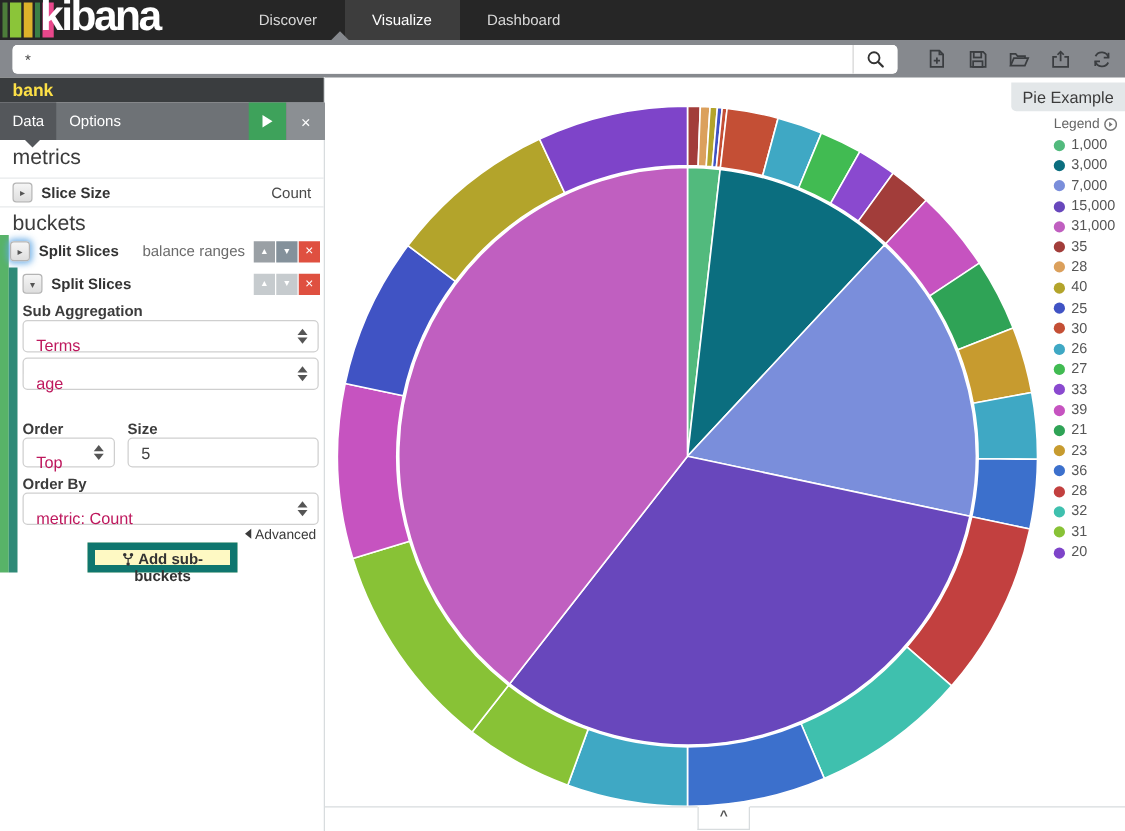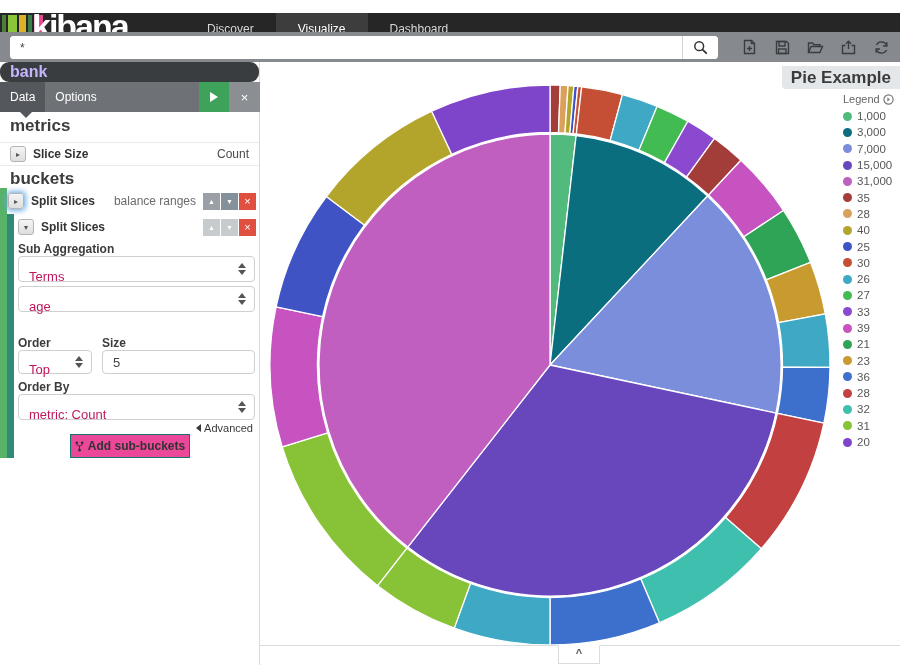--- a/index.html
+++ b/index.html
@@ -7,7 +7,7 @@
   #app { position:relative; width:900px; height:665px; background:#fff; overflow:hidden; }
 
   
-  .navbar { position:absolute; left:0; top:0; width:900px; height:36px; background:#262626;margin-top:13px; }
+  .navbar { position:absolute; left:0; top:0; width:900px; height:36px; background:#262626; }
   .logo-bars { position:absolute; left:2px; top:2px; height:28px; }
   .brand { position:absolute; left:32px; top:-6px; color:#fff; font-size:34px; font-weight:bold; letter-spacing:-2px; }
   .nav-tabs { position:absolute; left:185px; top:0; height:32px; display:flex; }

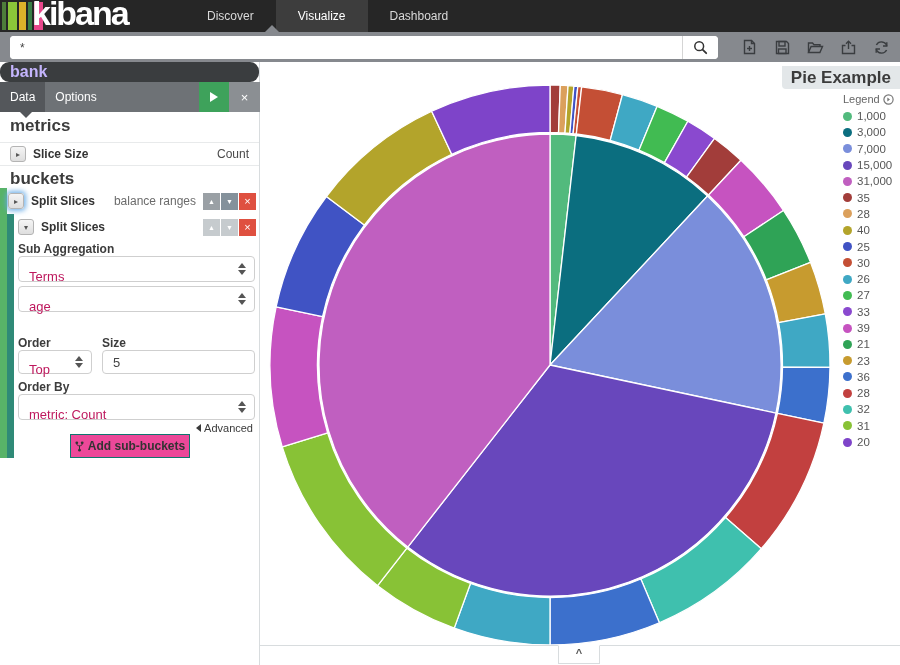--- a/index.html
+++ b/index.html
@@ -28,8 +28,8 @@
 
   
   .sidebar { position:absolute; left:0; top:62px; width:260px; height:603px; background:#fff; border-right:1px solid #d8dcde; }
-  .bank-bar { position:absolute; left:0; top:0; width:100%; height:20px; background:#3a3d3f; color:#c4b5fd;
-    font-size:16px; font-weight:bold; line-height:20px; padding-left:10px;border-radius:9px; }
+  .bank-bar { position:absolute; left:0; top:0; width:100%; height:20px; background:#3a3d3f; color:#fde047;
+    font-size:14px; font-weight:bold; line-height:20px; padding-left:10px; }
   .side-tabs { position:absolute; left:0; top:20px; width:100%; height:30px; background:#6e7276; display:flex; }
   .side-tab { color:#fff; font-size:12px; line-height:30px; padding:0 10px; cursor:pointer; }
   .side-tab.active { background:#54575b; }

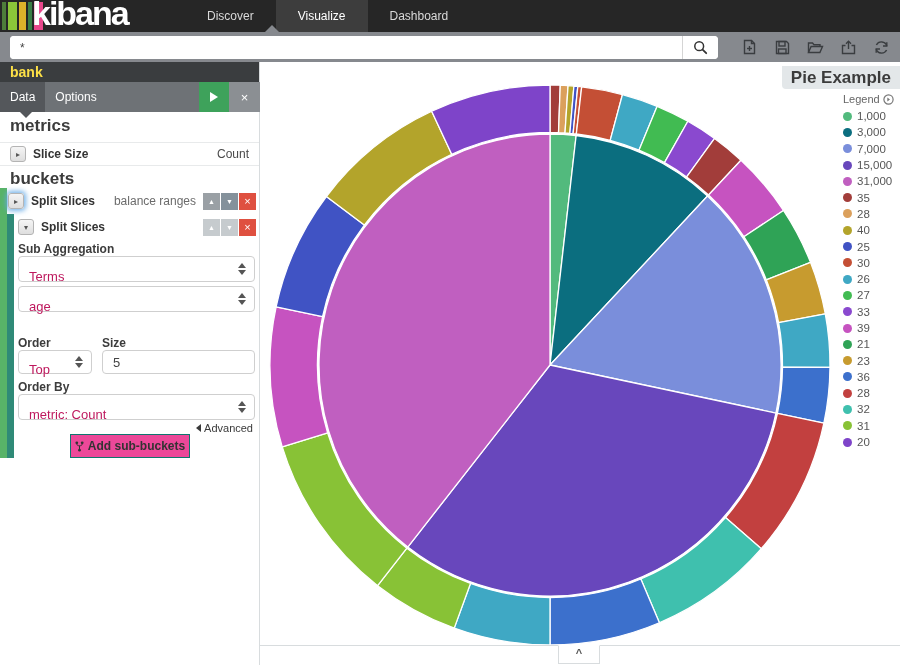--- a/index.html
+++ b/index.html
@@ -70,7 +70,7 @@
 
   
   .vis-title { position:absolute; right:0; top:66px; height:23px; background:#e3e7e9; color:#3b3b3b;
-    font-size:17px; font-weight:bold; line-height:23px; padding:0 9px; border-radius:0 0 0 4px; }
+    font-size:13px; font-weight:normal; line-height:23px; padding:0 9px; border-radius:0 0 0 4px; }
   .legend { position:absolute; left:843px; top:93px; width:57px; }
   .legend-head { font-size:11px; color:#666; margin-bottom:3px; display:flex; align-items:center; cursor:pointer; }
   .legend-head svg { margin-left:3px; }

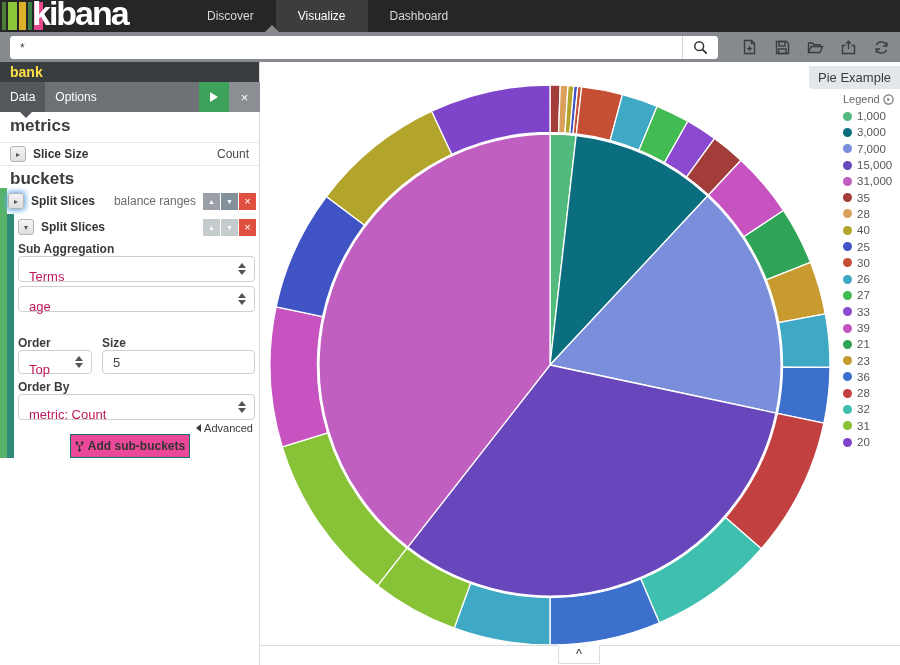--- a/index.html
+++ b/index.html
@@ -38,7 +38,7 @@
   .play-btn { position:absolute; left:199px; top:20px; width:30px; height:30px; background:#3ea25b; border:none; cursor:pointer; }
   .play-tri { display:inline-block; width:0; height:0; border-top:5px solid transparent; border-bottom:5px solid transparent; border-left:8px solid #fff; }
   .xclose-btn { position:absolute; left:229px; top:20px; width:31px; height:30px; background:#8b8f93; border:none; color:#fff; font-size:13px; cursor:pointer; }
-  .section-h { position:absolute; left:10px; font-size:17px; font-weight:bold; color:#3c3c3c; }
+  .section-h { position:absolute; left:10px; font-size:17px; font-weight:normal; color:#3c3c3c; }
   .slice-row { position:absolute; left:0; top:80px; width:100%; height:24px; border-top:1px solid #e8eaeb; border-bottom:1px solid #e8eaeb;
     display:flex; align-items:center; padding:0 10px; }
   .mini-btn { width:16px; height:16px; font-size:8px; color:#555; background:linear-gradient(#f5f5f5,#dedede);

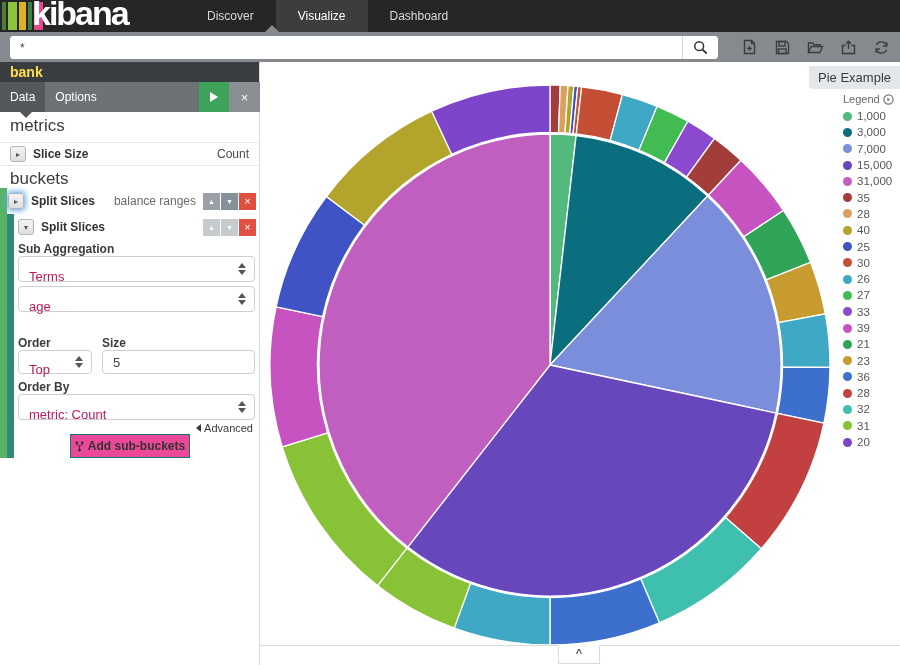--- a/index.html
+++ b/index.html
@@ -64,7 +64,7 @@
   .advanced { position:absolute; right:6px; top:360px; font-size:11px; color:#3a3a3a; cursor:pointer; }
   .adv-caret { display:inline-block; width:0; height:0; border-top:4px solid transparent; border-bottom:4px solid transparent;
     border-right:5px solid #3a3a3a; margin-right:3px; }
-  .add-sub { position:absolute; left:70px; top:372px; width:120px; height:24px; background:#ec4899; border:1px solid #0f766e;
+  .add-sub { position:absolute; left:70px; top:372px; width:120px; height:24px; background:#fef9c3; border:6px solid #0f766e;
     font-size:12px; font-weight:bold; color:#333; cursor:pointer; }
   .add-sub svg { vertical-align:-2px; margin-right:4px; }
 

